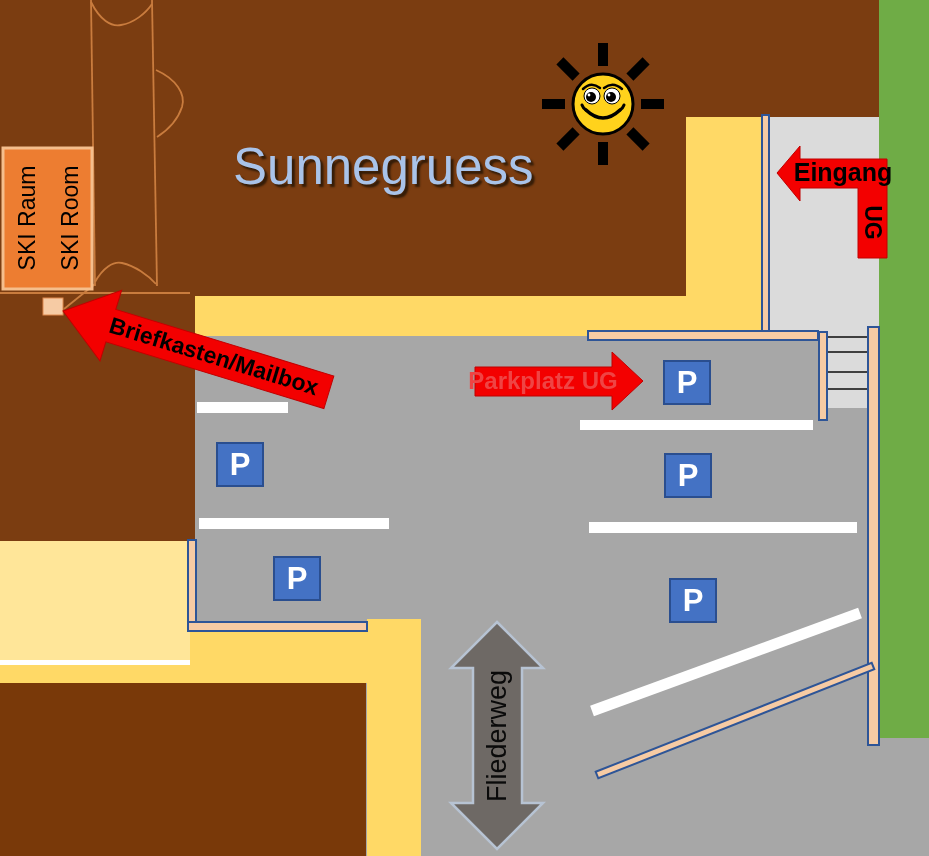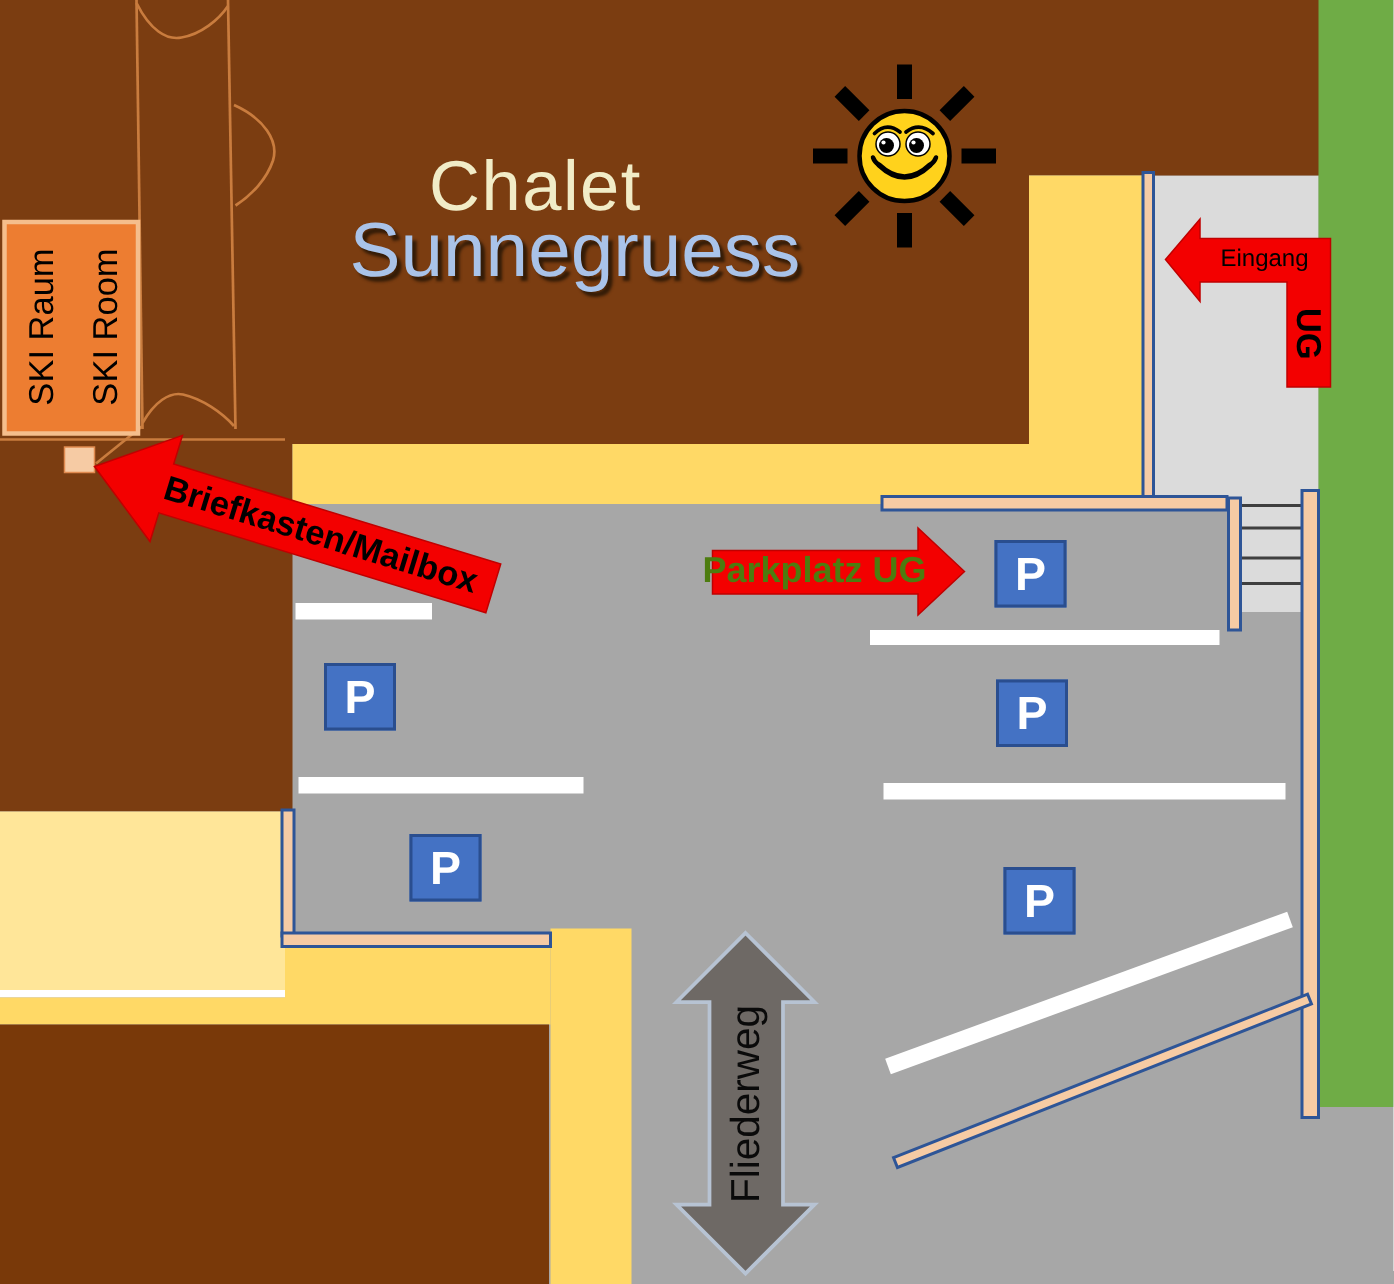--- a/index.html
+++ b/index.html
@@ -171,7 +171,6 @@
     <rect x="3" y="148" width="89" height="141" style="fill:var(--ski_orange,#ED7D31);stroke:var(--ski_border,#F5BE8C);stroke-width:3"></rect>
   </svg>
 
-  <div class="overlay title-line1">Chalet</div>
   <div class="overlay title-line2">Sunnegruess</div>
 
   <div class="overlay rot-label ski-label ski-de">SKI Raum</div>

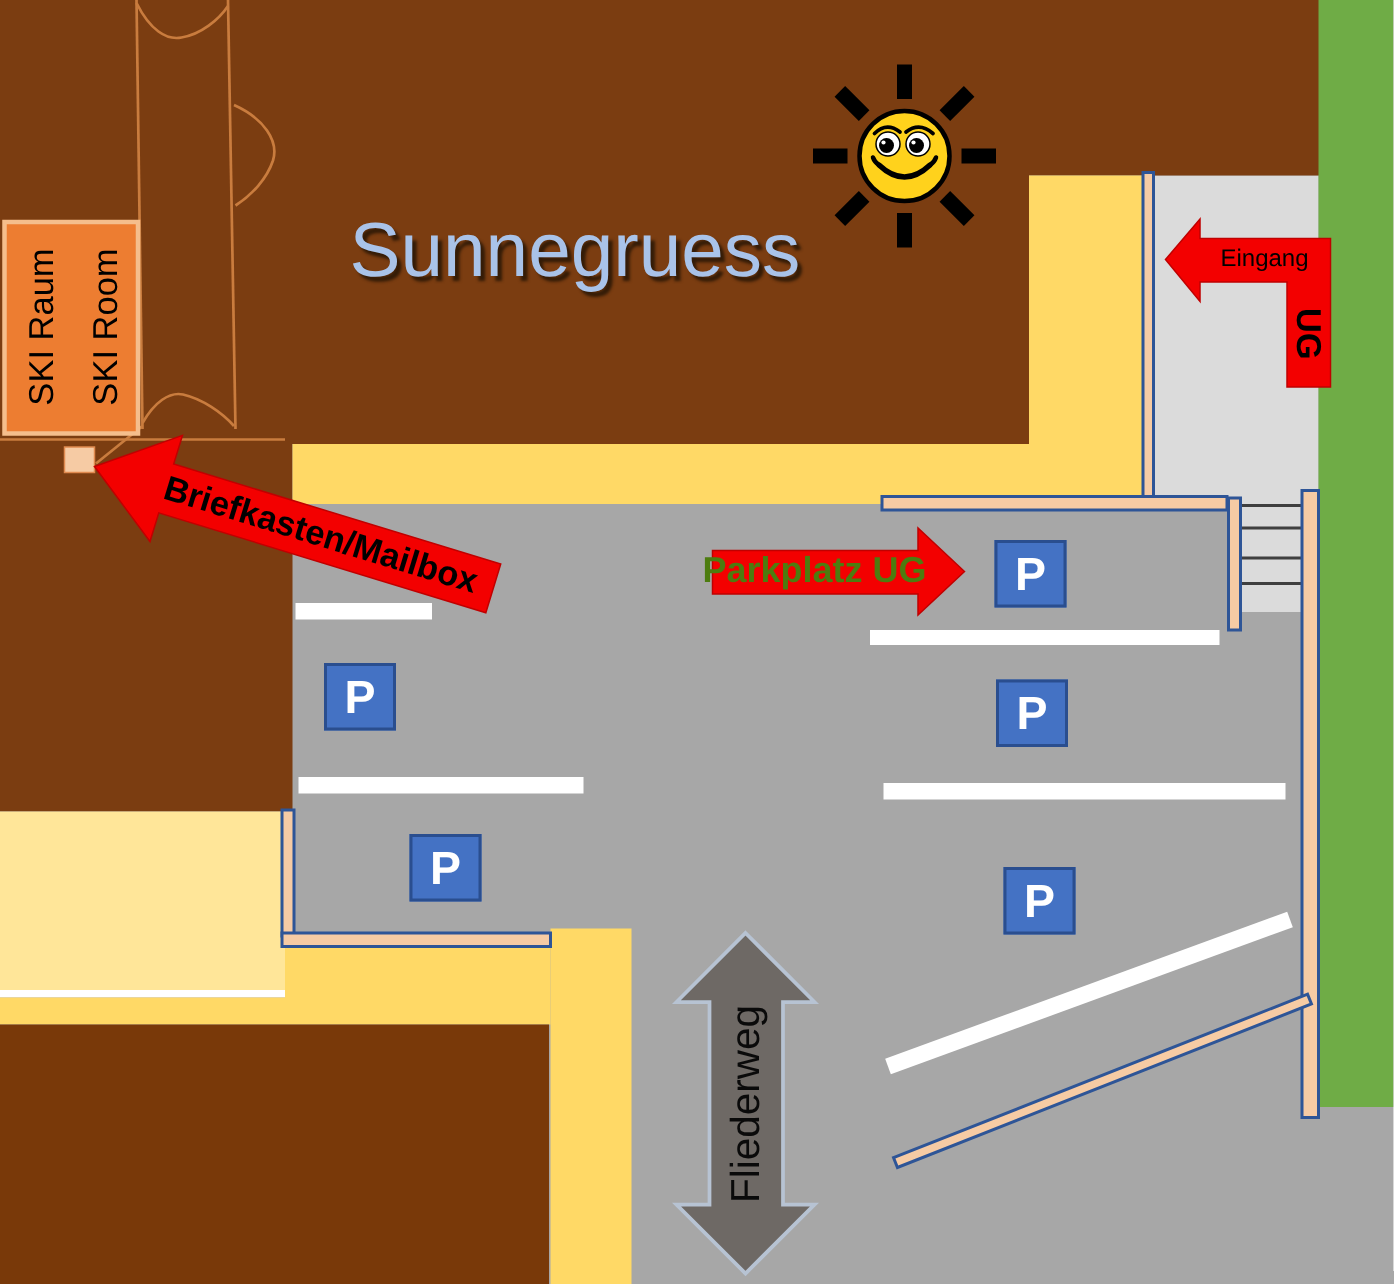--- a/index.html
+++ b/index.html
@@ -44,7 +44,7 @@
   .eingang-label{
     left:799px;top:158px;width:88px;height:29px;
     display:flex;align-items:center;justify-content:center;
-    font-size:16px;font-weight:400;color:#000;border-radius:13px;
+    font-size:25px;font-weight:700;color:#000;border-radius:13px;
   }
   .ug-label{
     left:832px;top:209px;width:80px;height:27px;

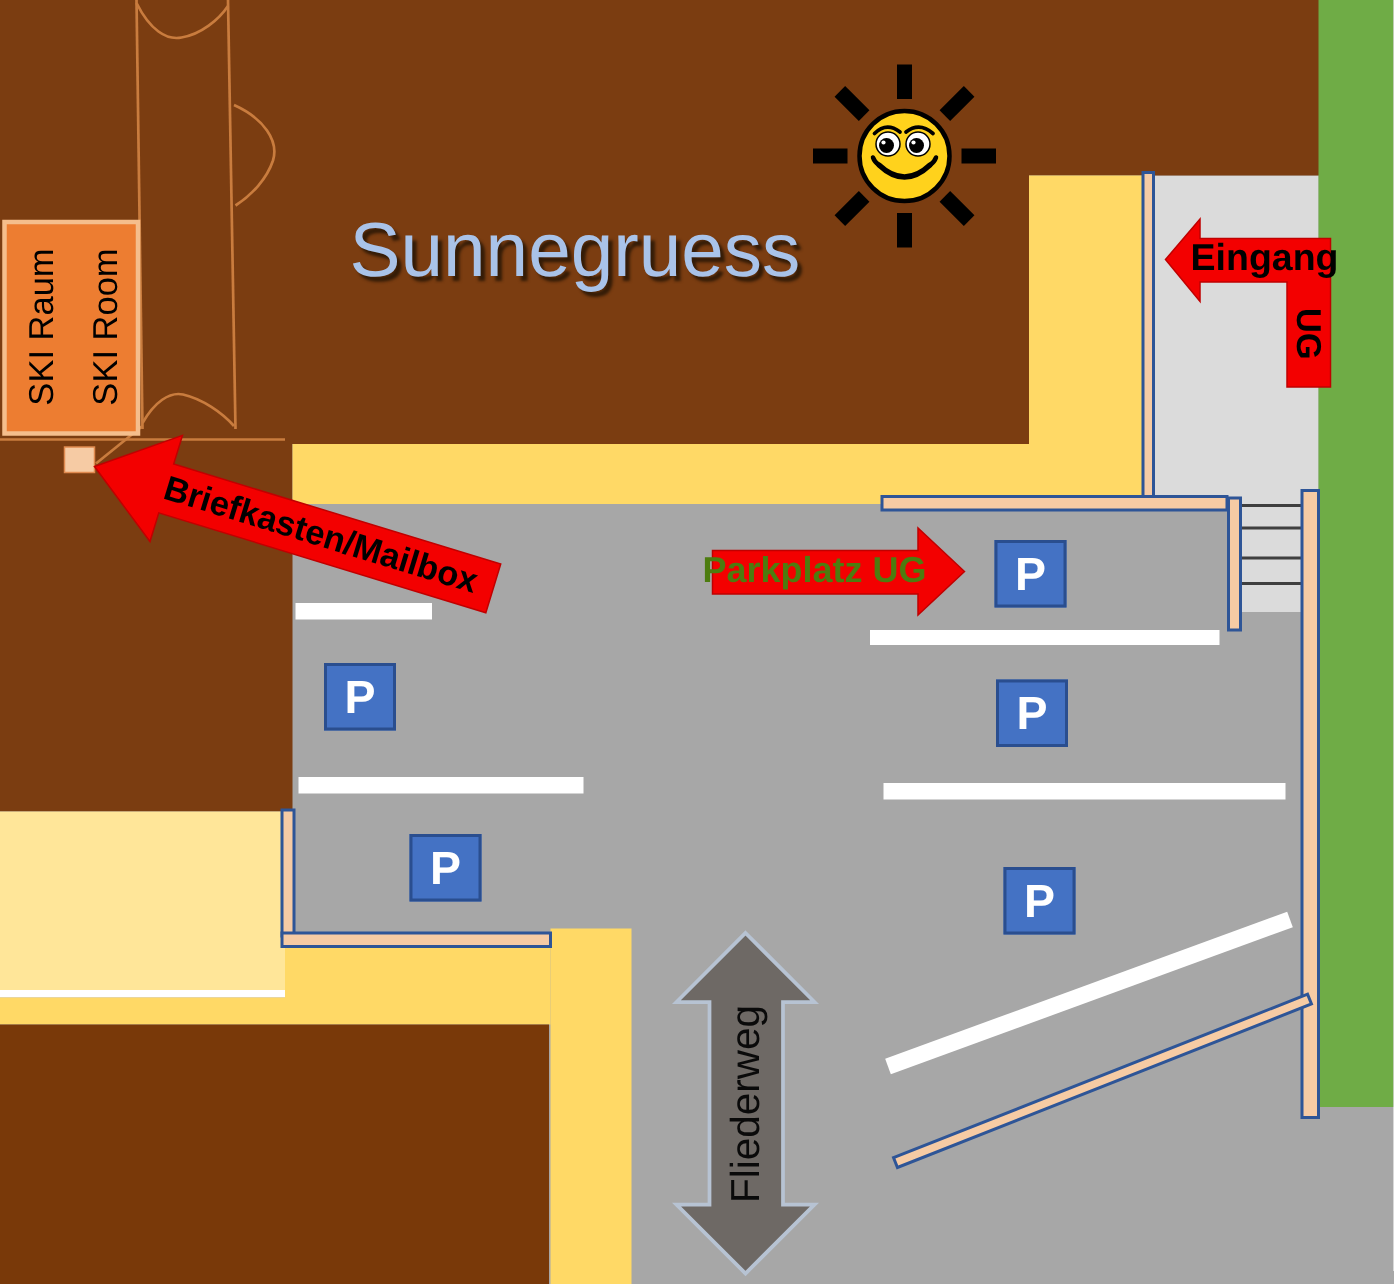--- a/index.html
+++ b/index.html
@@ -39,7 +39,7 @@
   .parkplatz-label{
     left:476px;top:366px;width:134px;height:30px;
     display:flex;align-items:center;justify-content:center;
-    font-size:24px;font-weight:600;color:#4d7c0f;
+    font-size:24px;font-weight:600;color:#ef4444;
   }
   .eingang-label{
     left:799px;top:158px;width:88px;height:29px;

